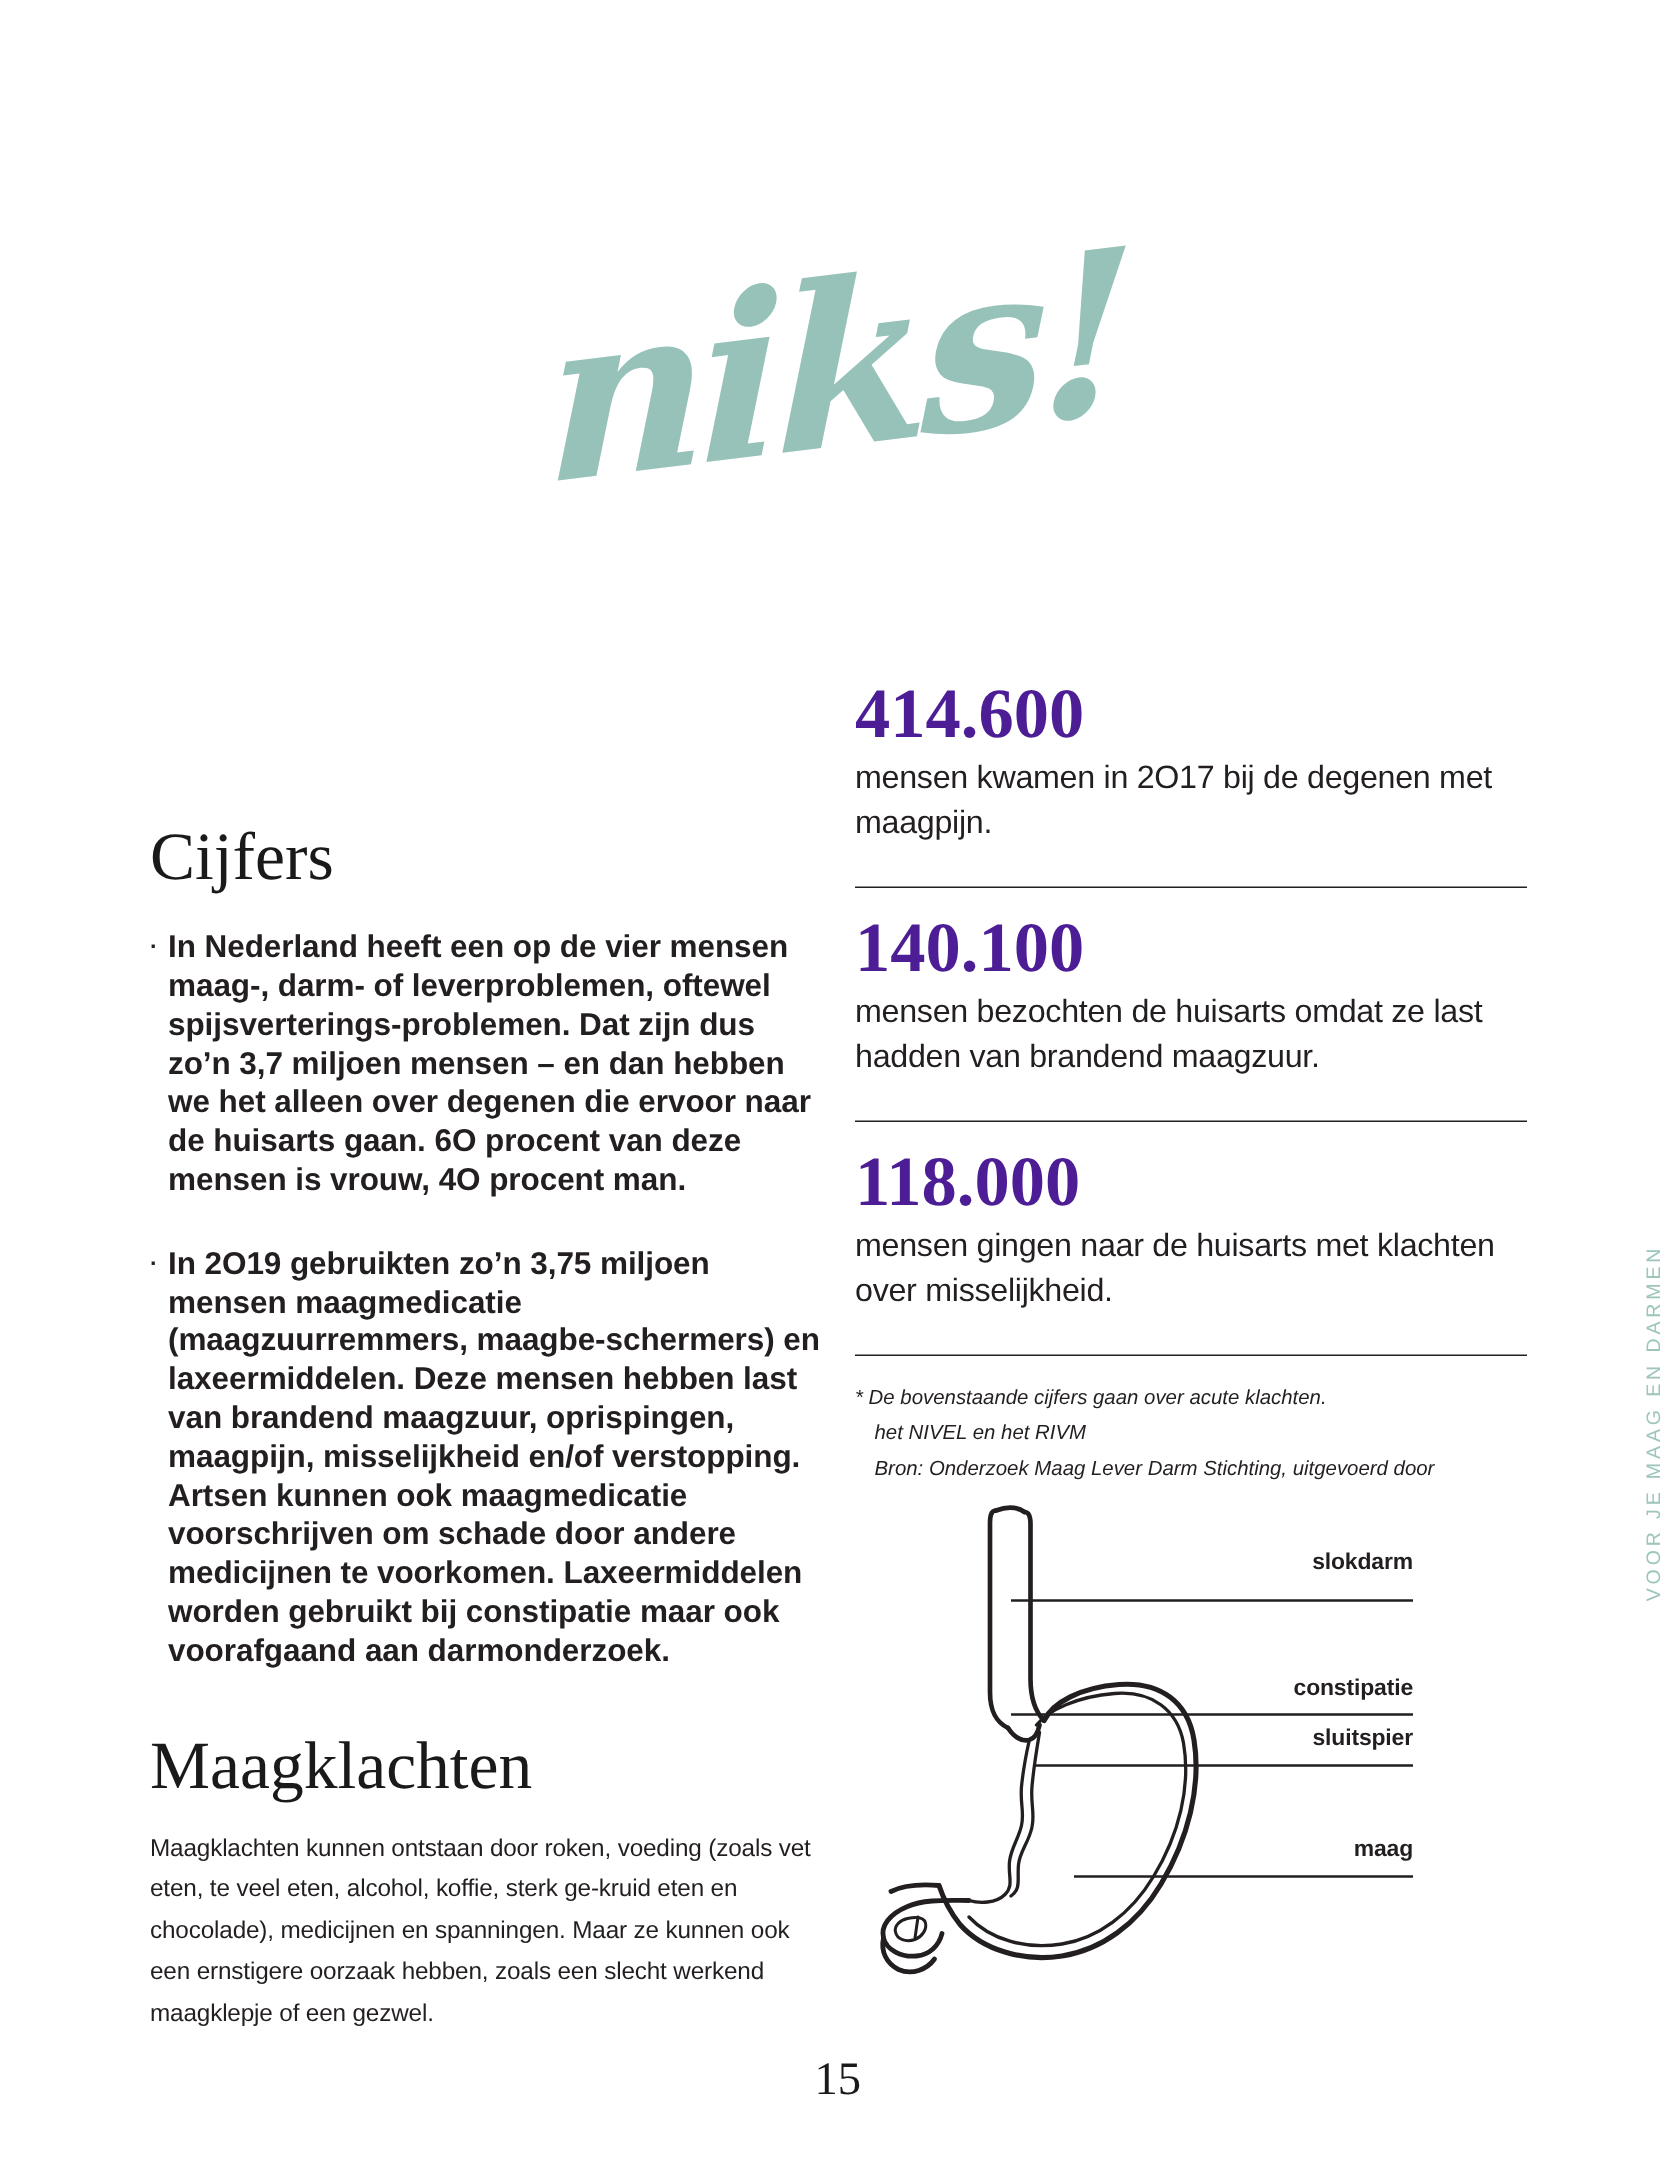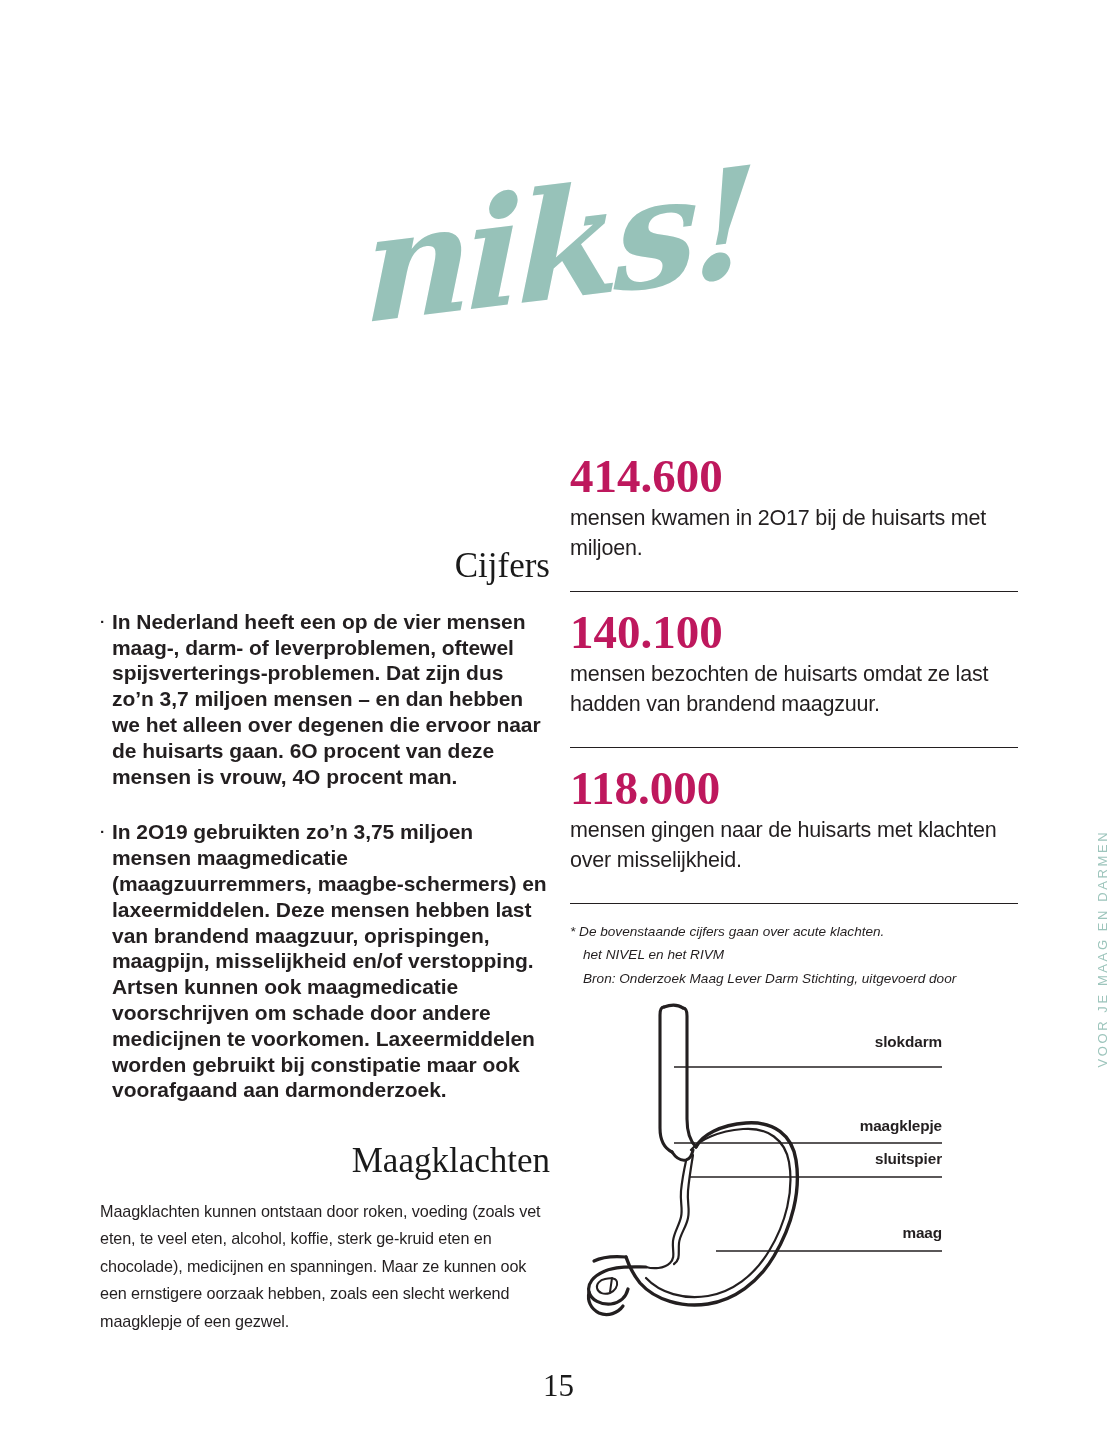--- a/index.html
+++ b/index.html
@@ -135,7 +135,7 @@
     font-weight: 700;
     font-size: 47px;
     line-height: 1.04;
-    color: #be185d;
+    color: #4c1d95;
     letter-spacing: 0px;
     margin-bottom: 2px;
   }

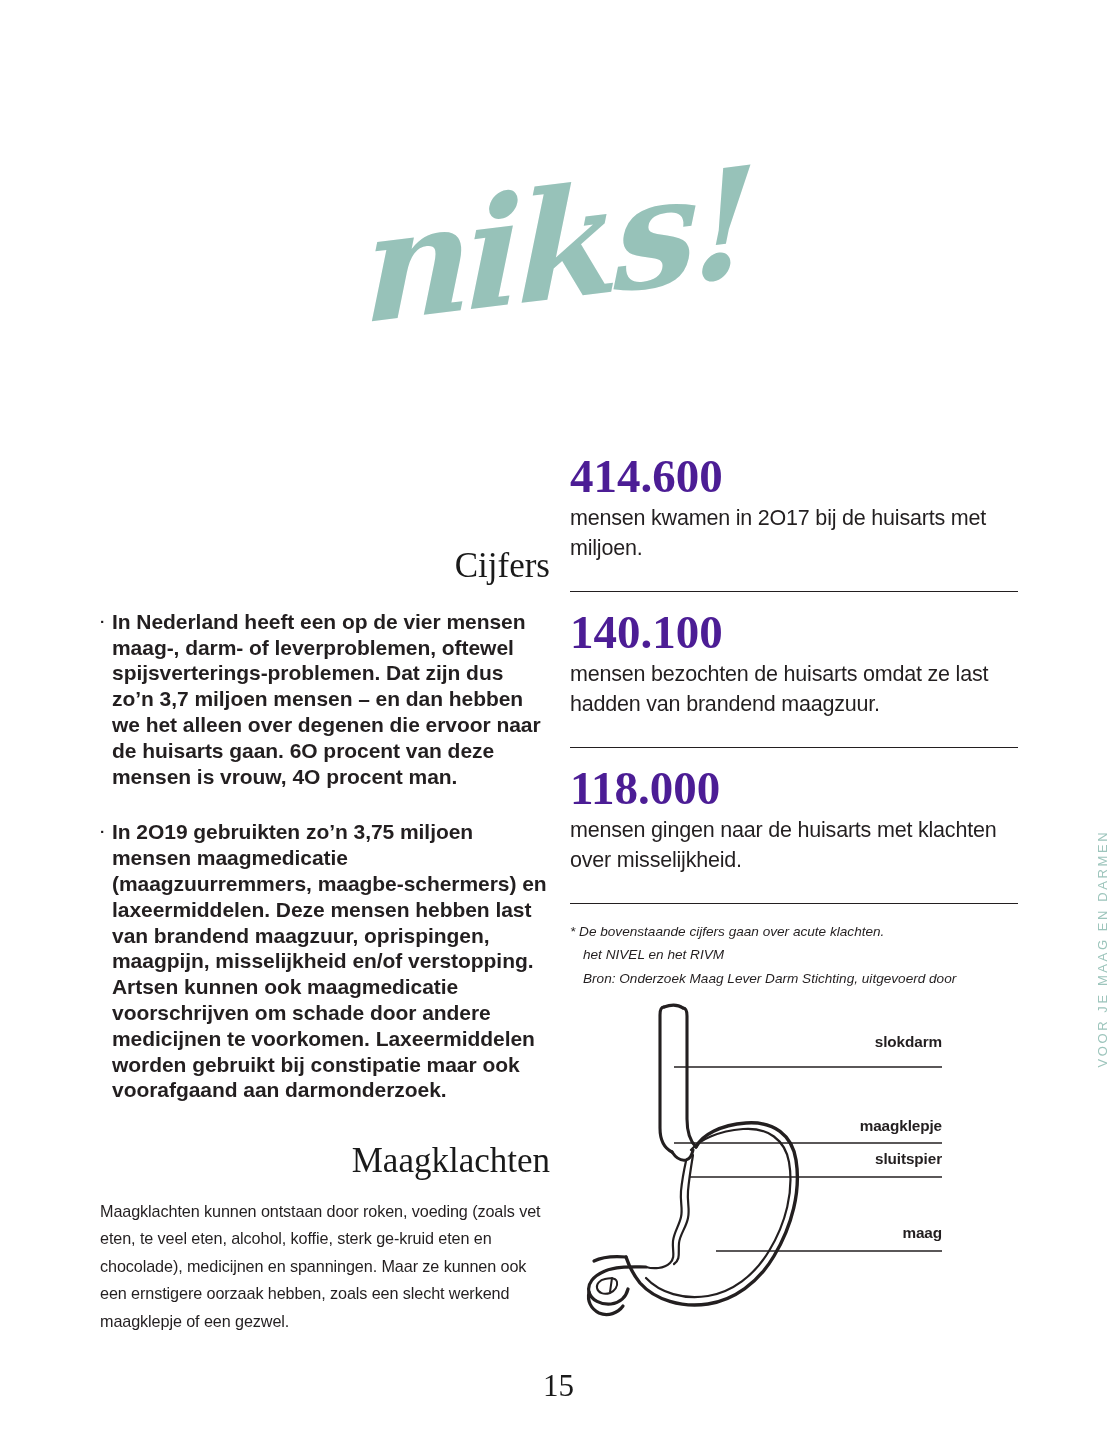--- a/index.html
+++ b/index.html
@@ -245,7 +245,7 @@
 
     <div class="stat">
       <div class="stat-number">414.600</div>
-      <div class="stat-text">mensen kwamen in 2O17 bij de huisarts met miljoen.</div>
+      <div class="stat-text">mensen kwamen in 2O17 bij de degenen met maagpijn.</div>
     </div>
     <div class="rule"></div>
 

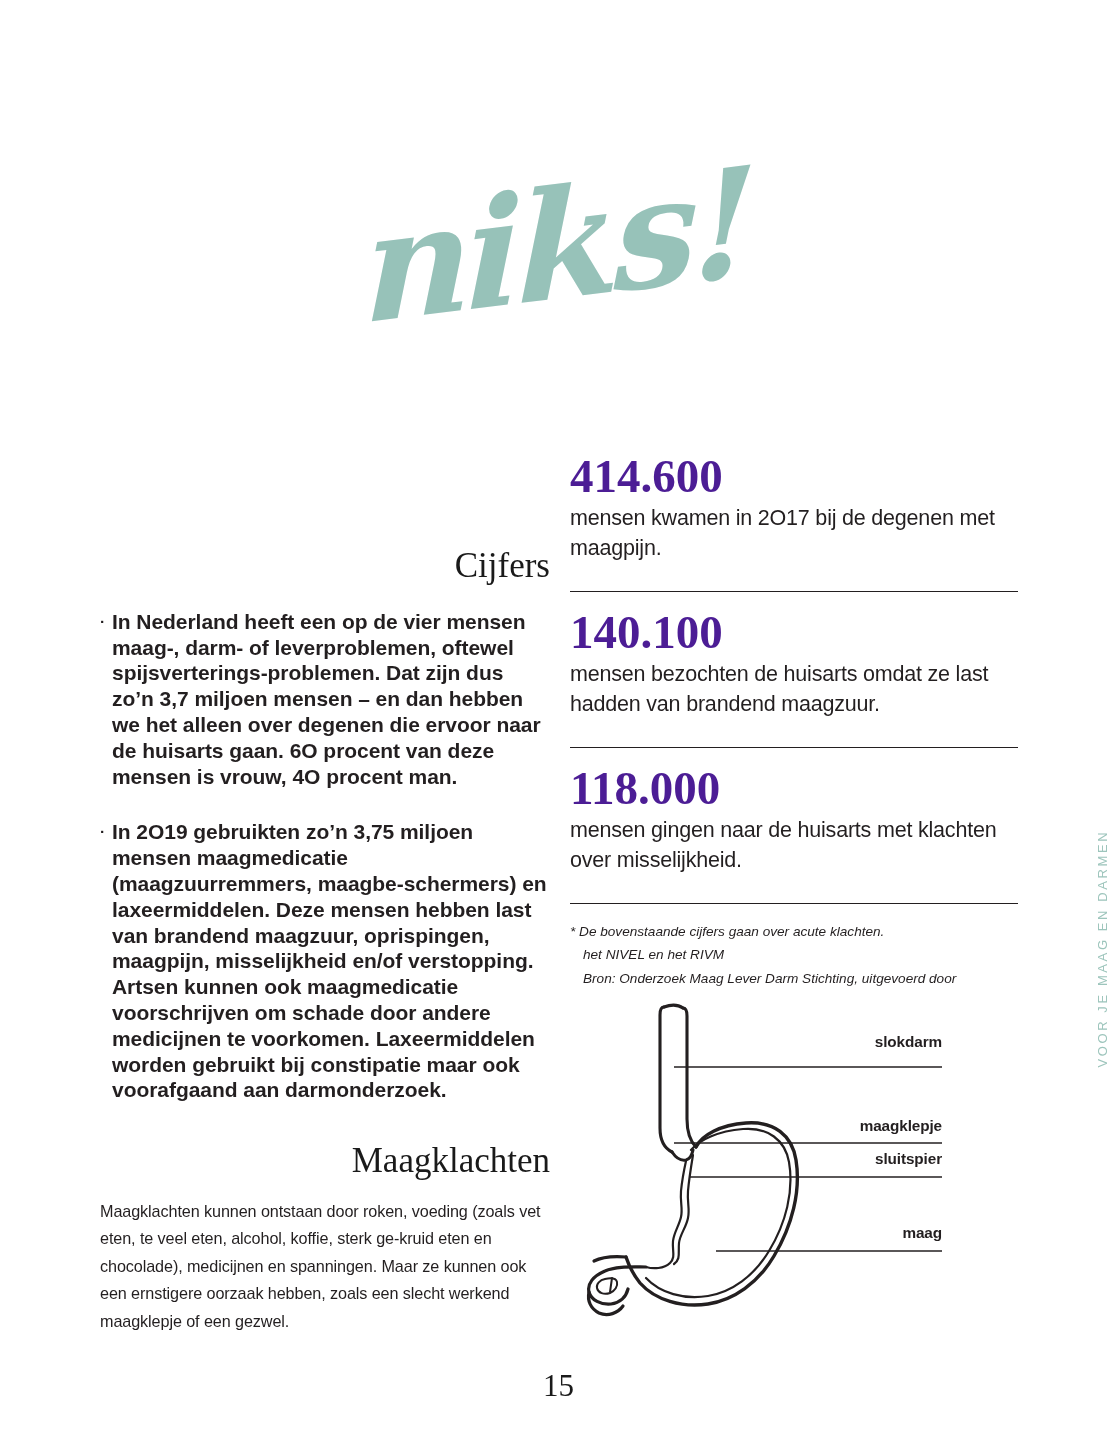--- a/index.html
+++ b/index.html
@@ -72,11 +72,10 @@
     font-family: "Liberation Serif", "DejaVu Serif", serif;
     font-weight: 400;
     color: #1a1a1a;
-    font-size: 35px;
+    font-size: 45px;
     line-height: 1.05;
     letter-spacing: 0px;
     margin: 0 0 24px 0;
-    text-align: right;
   }
   .serif-h.second {
     margin-top: 40px;

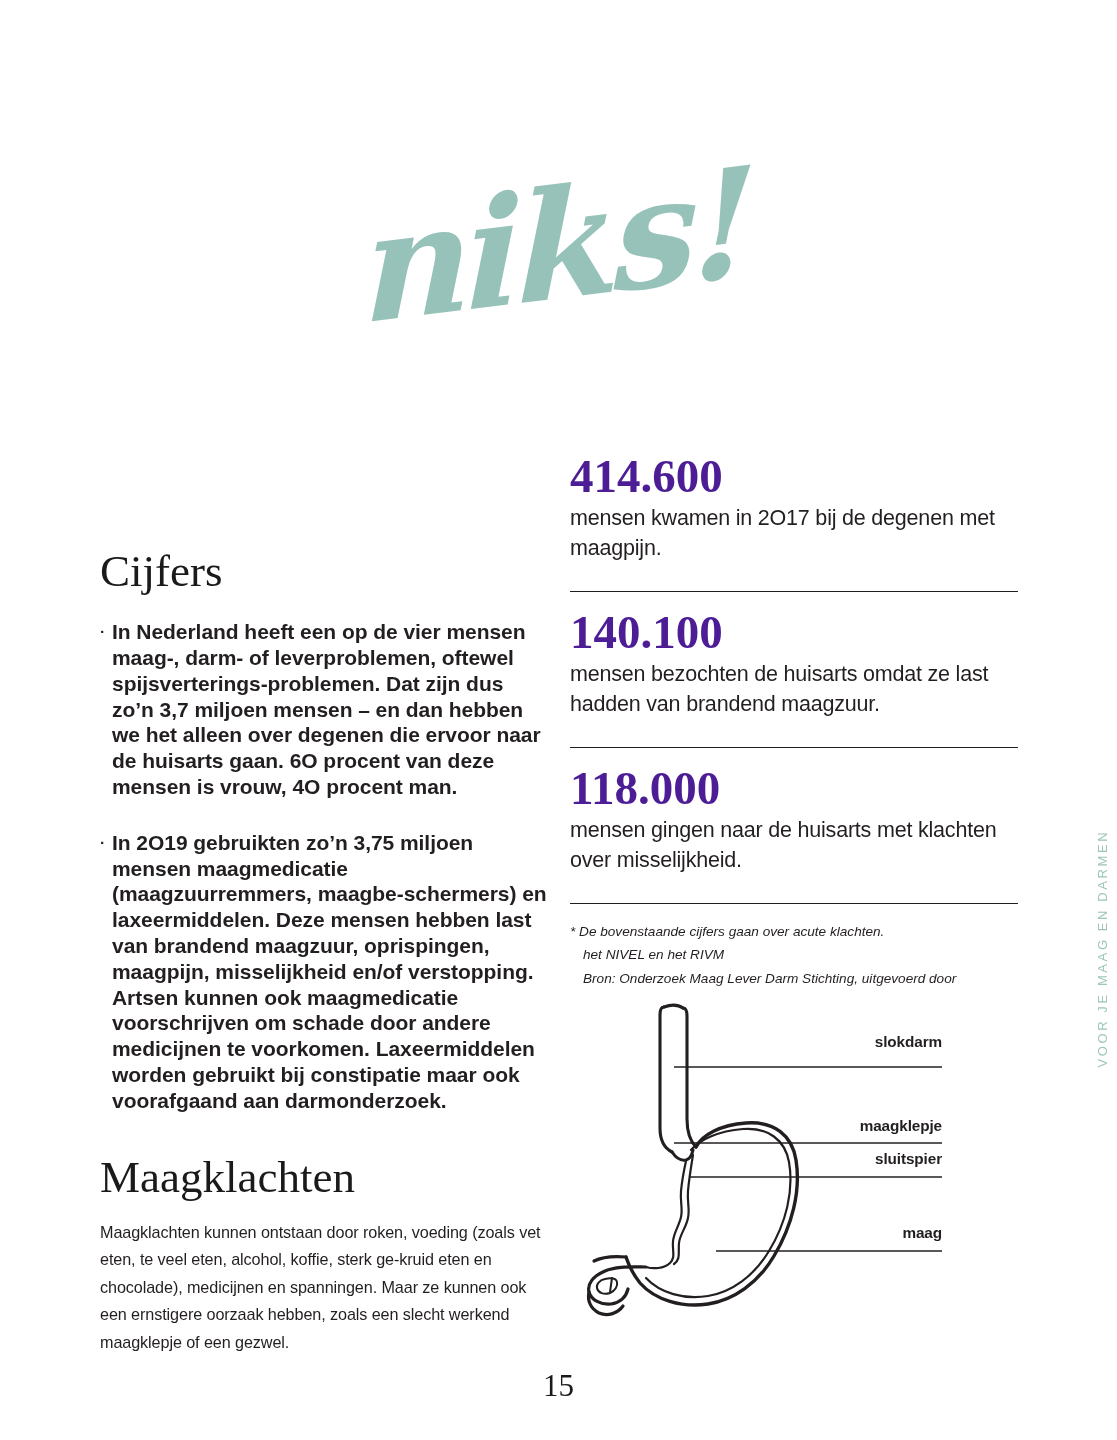--- a/index.html
+++ b/index.html
@@ -330,7 +330,7 @@
     </svg>
 
     <div class="diagram-label lbl-slokdarm">slokdarm</div>
-    <div class="diagram-label lbl-maagklepje">maagklepje</div>
+    <div class="diagram-label lbl-maagklepje">constipatie</div>
     <div class="diagram-label lbl-sluitspier">sluitspier</div>
     <div class="diagram-label lbl-maag">maag</div>
   </div>

